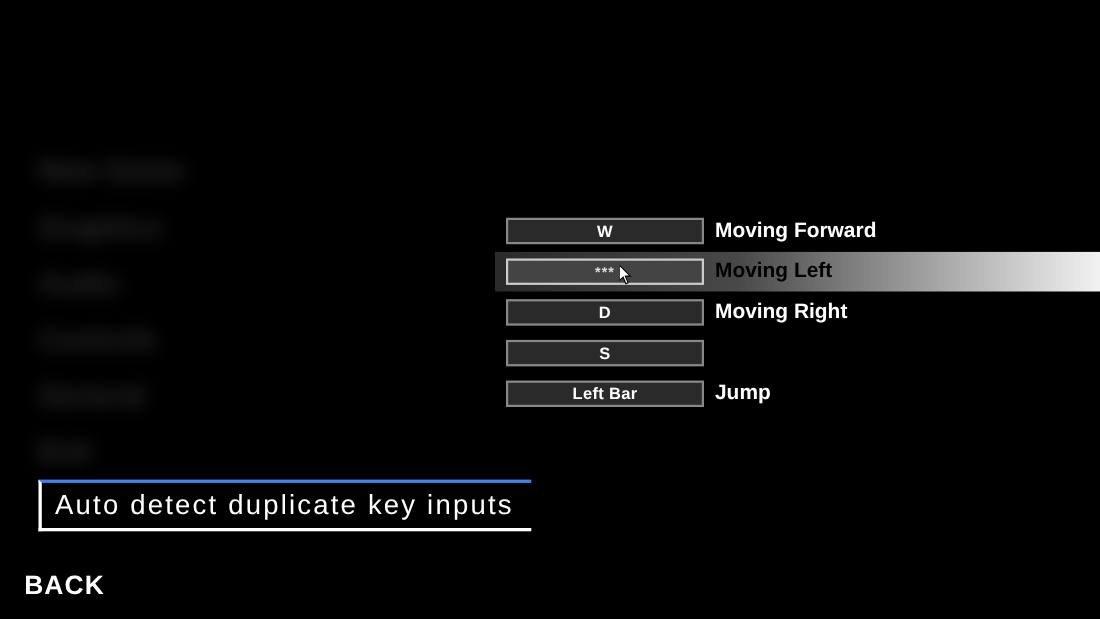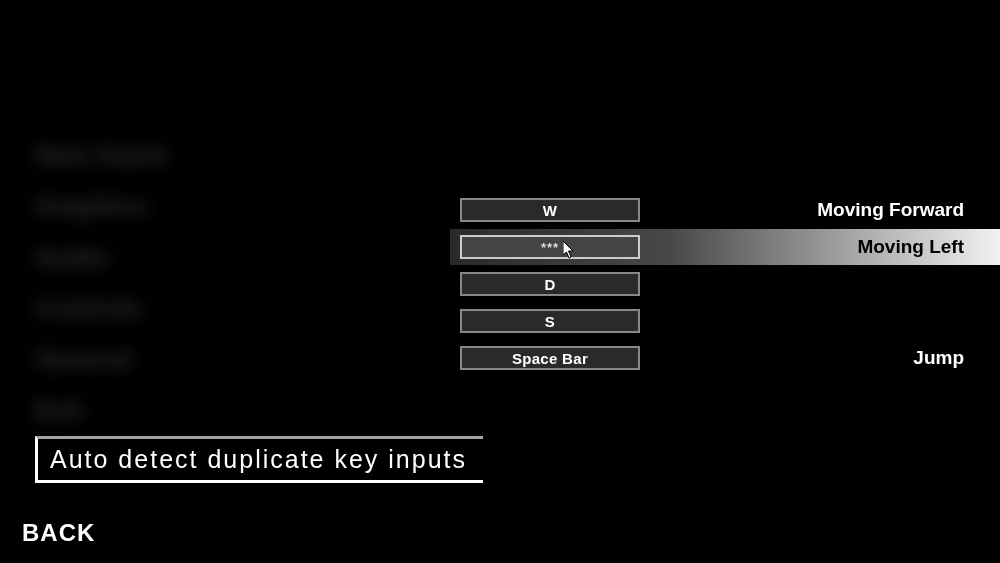--- a/index.html
+++ b/index.html
@@ -73,7 +73,6 @@
   }
   .action-label {
     flex: 1;
-    text-align: right;
     padding-right: 36px;
     font-size: 19px;
     font-weight: 700;

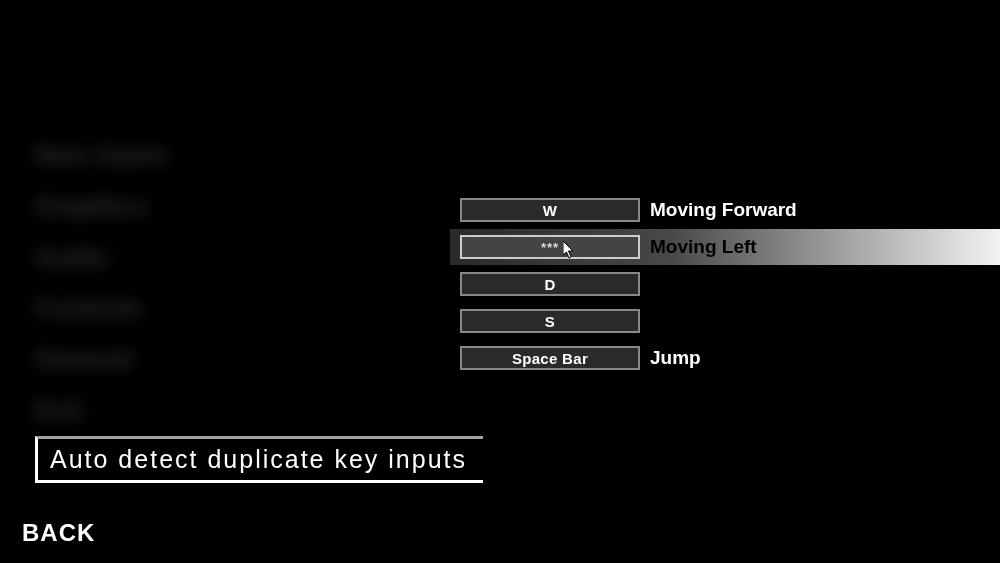--- a/index.html
+++ b/index.html
@@ -150,6 +150,7 @@
     <div class="keybox-wrap">
       <div class="keybox">D</div>
     </div>
+    <div class="action-label">Moving Right</div>
   </div>
 
   <div class="row">

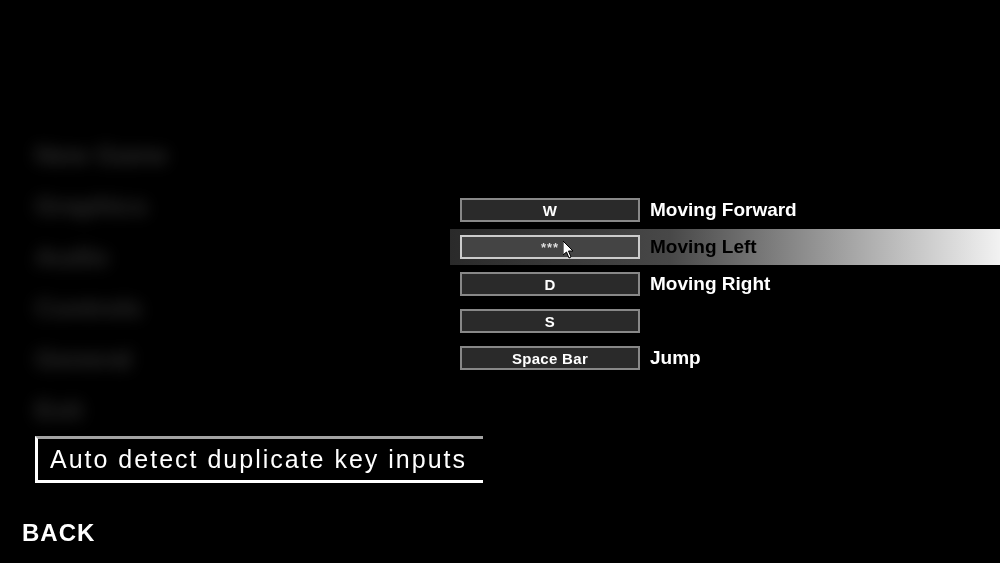--- a/index.html
+++ b/index.html
@@ -161,7 +161,7 @@
 
   <div class="row">
     <div class="keybox-wrap">
-      <div class="keybox">Space Bar</div>
+      <div class="keybox">Left Bar</div>
     </div>
     <div class="action-label">Jump</div>
   </div>

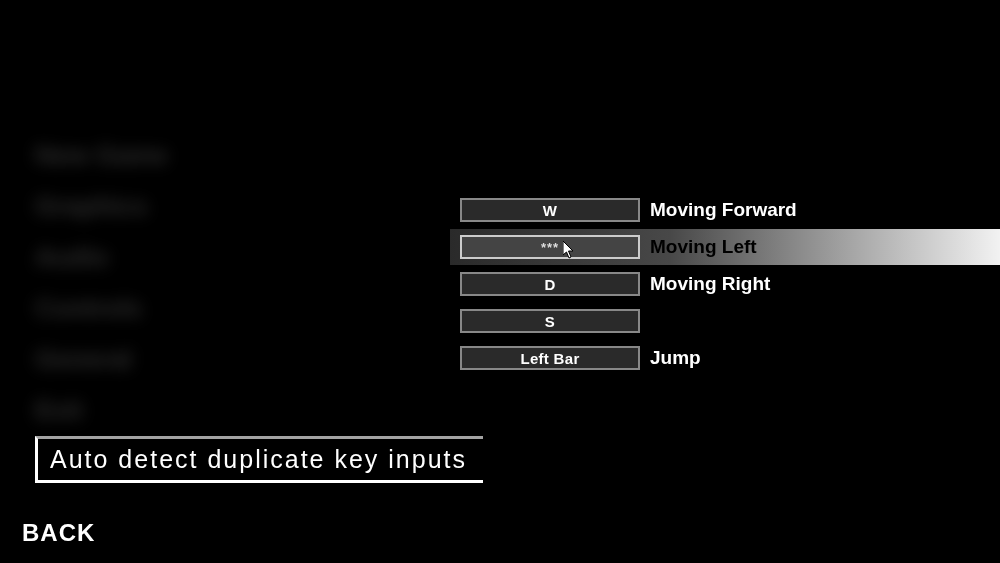--- a/index.html
+++ b/index.html
@@ -87,7 +87,7 @@
     position: absolute;
     left: 35px;
     bottom: 80px;
-    border-top: 3px solid #a3a3a3;
+    border-top: 3px solid #3b82f6;
     border-left: 3px solid #fff;
     border-bottom: 3px solid #fff;
     border-right: none;

